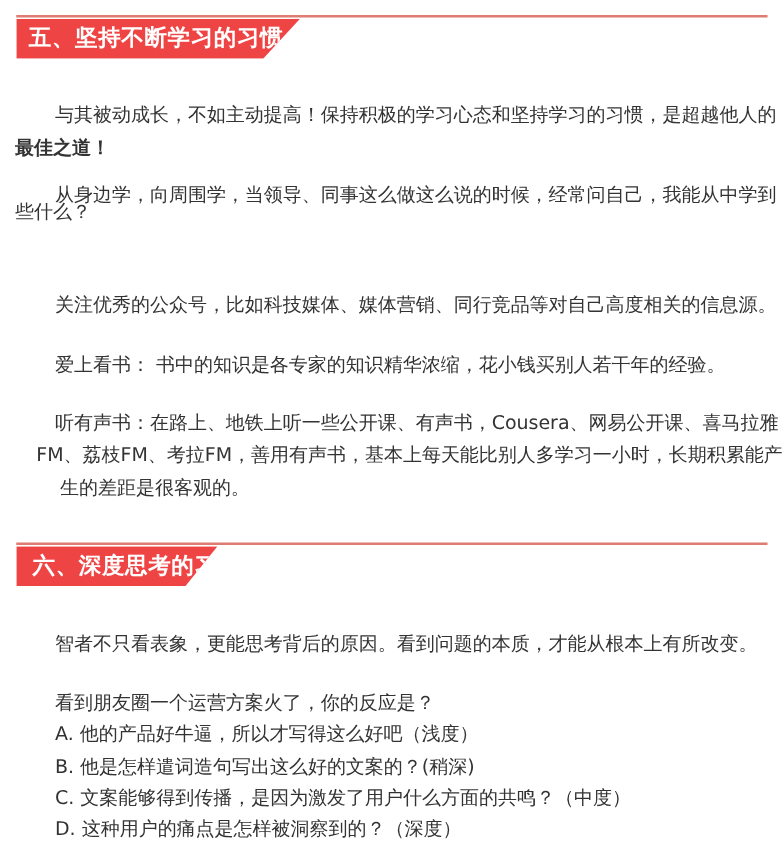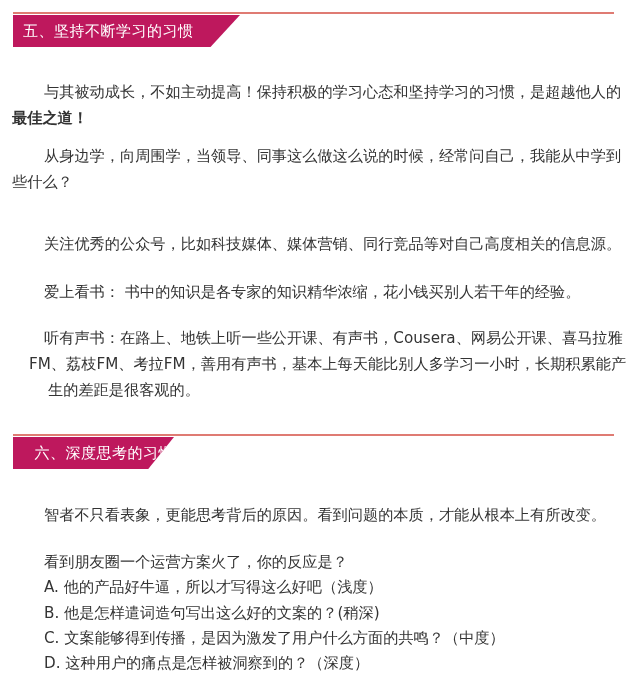--- a/index.html
+++ b/index.html
@@ -15,8 +15,8 @@
   }
   .section-head .banner {
     position: absolute; left: 0; top: 3px; height: 32px;
-    background: #be185d;
-    color: #ffffff; font-size: 15px; font-weight: normal;
+    background: #ef4444;
+    color: #ffffff; font-size: 18px; font-weight: bold;
     line-height: 32px; padding-left: 10px; box-sizing: border-box;
     letter-spacing: 0.5px;
   }

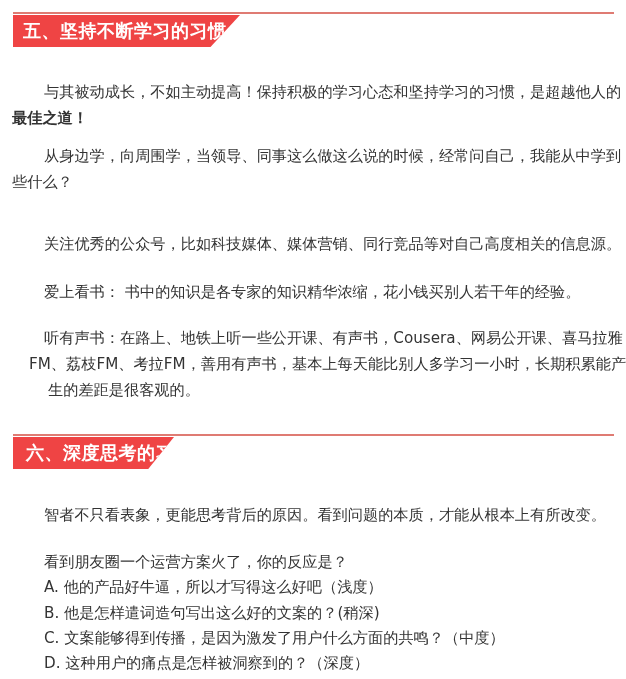--- a/index.html
+++ b/index.html
@@ -39,7 +39,7 @@
 <div class="p" style="top:105px;font-weight:bold;">最佳之道！</div>
 
 <div class="p indent" style="top:143px;">从身边学，向周围学，当领导、同事这么做这么说的时候，经常问自己，我能从中学到</div>
-<div class="p" style="top:169px;">些什么？</div>
+<div class="p" style="top:157px;font-family:Liberation Mono, monospace;">些什么？</div>
 
 <div class="p indent" style="top:231px;">关注优秀的公众号，比如科技媒体、媒体营销、同行竞品等对自己高度相关的信息源。</div>
 

